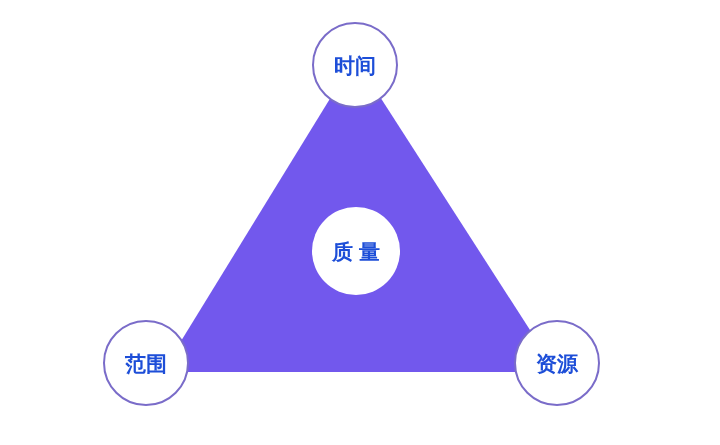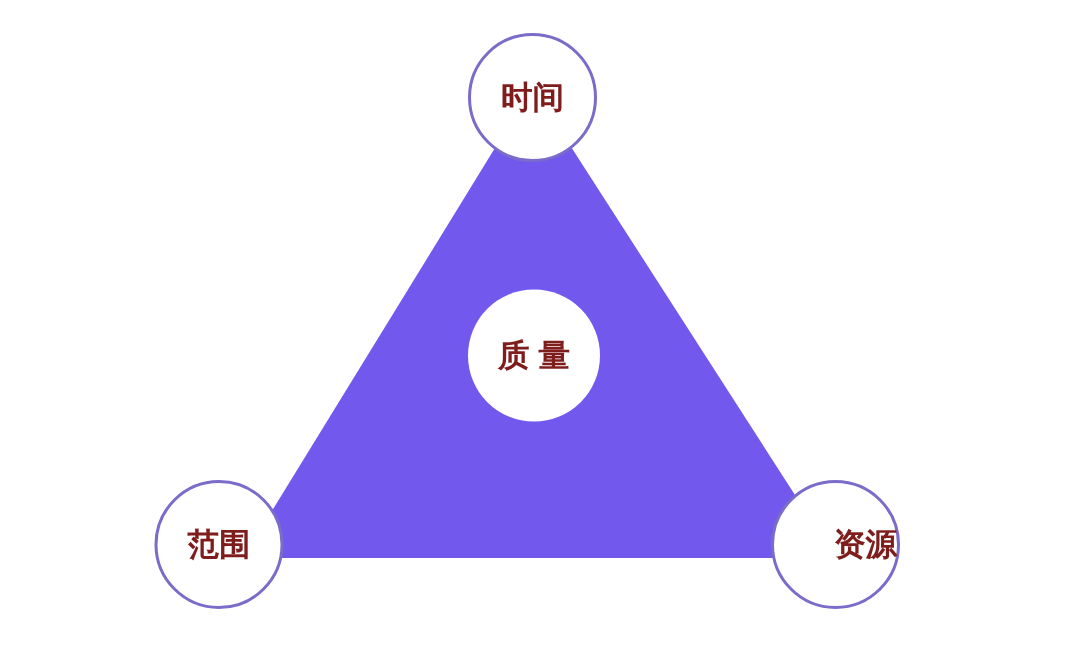--- a/index.html
+++ b/index.html
@@ -47,7 +47,7 @@
     border: none;
   }
   .node-label {
-    color: #7f1d1d;
+    color: #1d4ed8;
     font-size: 21px;
     font-weight: bold;
     line-height: 1;

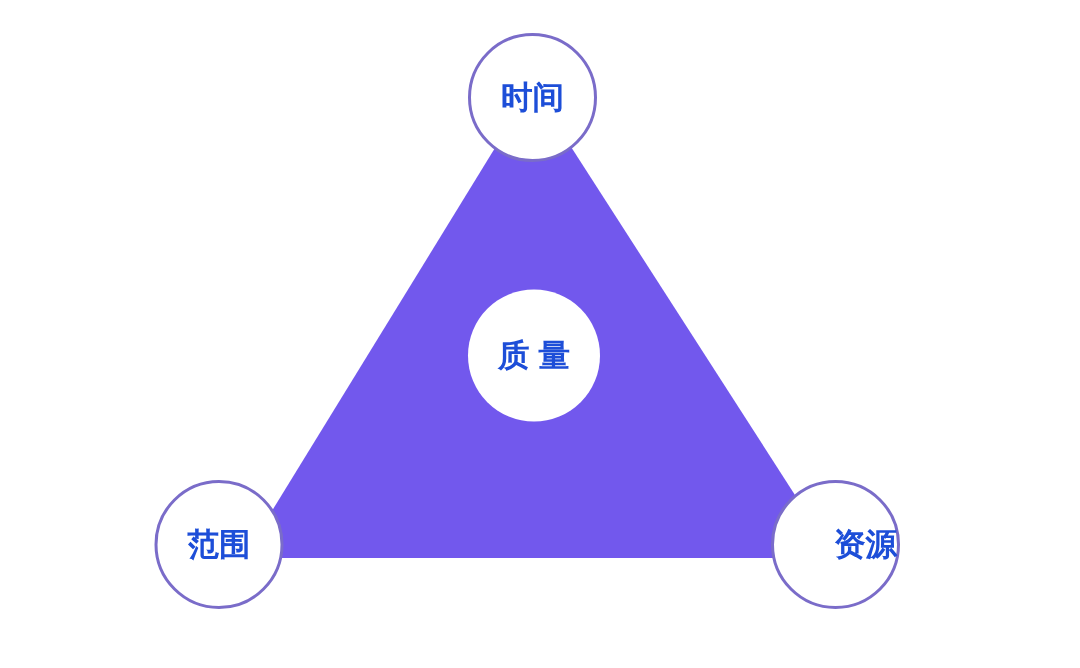--- a/index.html
+++ b/index.html
@@ -61,7 +61,7 @@
   #node-time    { left: 312px; top: 22px;  }
   #node-scope   { left: 103px; top: 320px; }
   #node-resource{ left: 514px; top: 320px; justify-content: flex-end; }
-  #node-quality { left: 312px; top: 193px; }
+  #node-quality { left: 312px; top: 207px; }
 </style>
 </head>
 <body>

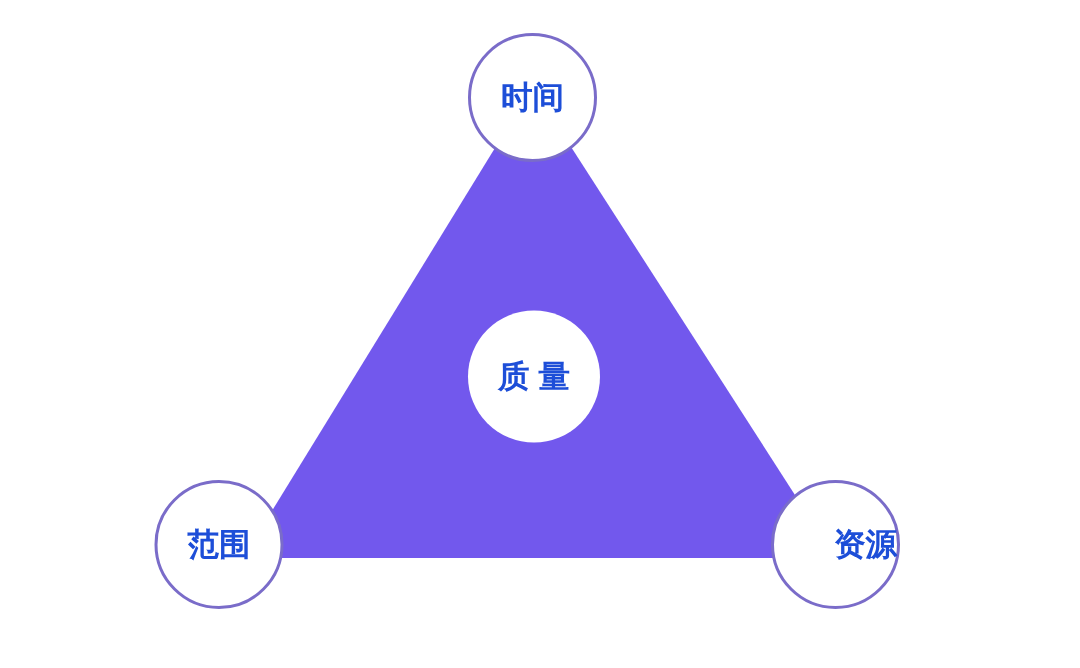--- a/index.html
+++ b/index.html
@@ -60,7 +60,7 @@
   }
   #node-time    { left: 312px; top: 22px;  }
   #node-scope   { left: 103px; top: 320px; }
-  #node-resource{ left: 514px; top: 320px; justify-content: flex-end; }
+  #node-resource{ left: 514px; top: 320px; }
   #node-quality { left: 312px; top: 207px; }
 </style>
 </head>

